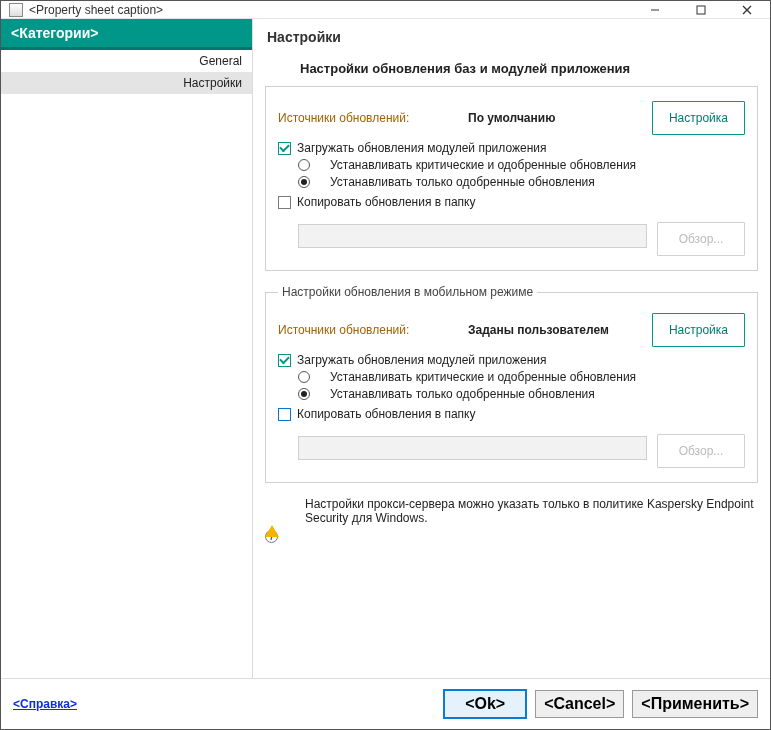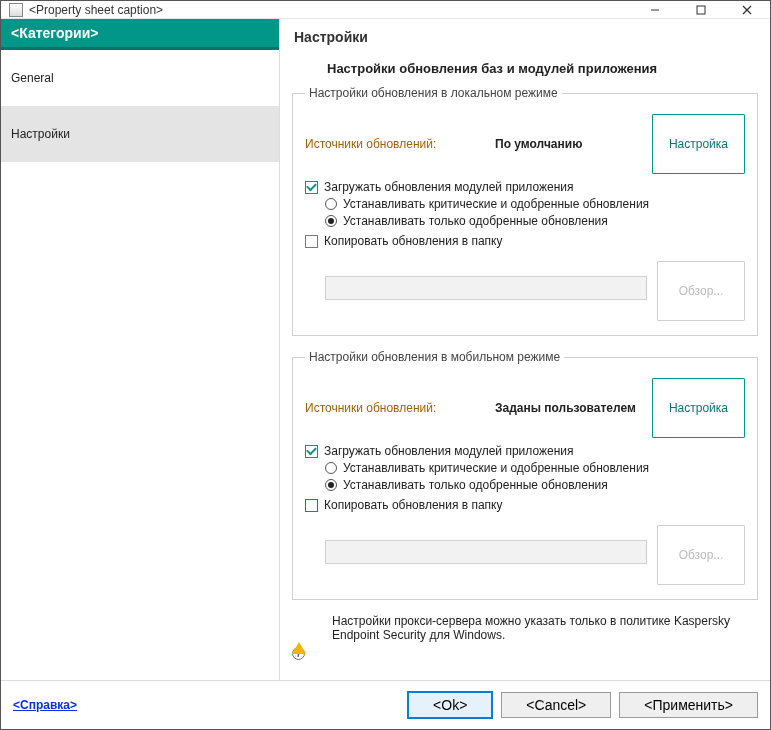--- a/index.html
+++ b/index.html
@@ -41,7 +41,7 @@
   }
 
   .body-area { flex:1; display:flex; overflow:hidden; }
-  .sidebar { width:279px; border-right:1px solid #dcdcdc; display:flex; flex-direction:column; }
+  .sidebar { width:252px; border-right:1px solid #dcdcdc; display:flex; flex-direction:column; }
   .sidebar-header {
     background: var(--teal); color: #fff; font-weight: 700;
     padding: 6px 10px; font-size: 14px;

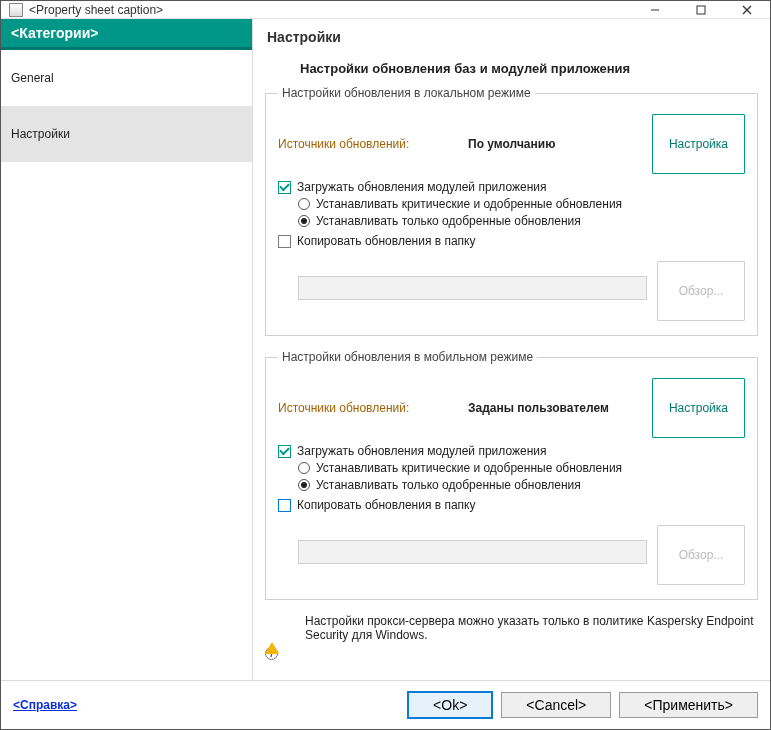--- a/index.html
+++ b/index.html
@@ -48,7 +48,7 @@
     border-bottom: 3px solid #00776c;
   }
   .sidebar-item {
-    padding: 21px 10px; font-size: 12px; color: #222; cursor:default;
+    padding: 4px 10px; font-size: 12px; color: #222; cursor:default;text-align:right;
   }
   .sidebar-item.selected { background: var(--sidebar-sel); }
 

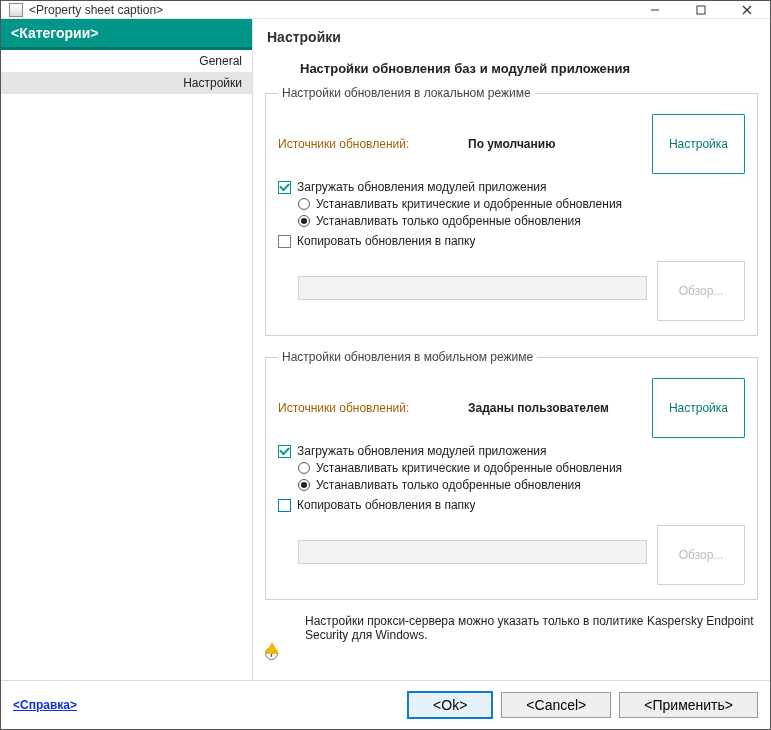--- a/index.html
+++ b/index.html
@@ -189,7 +189,6 @@
         <div class="section-title">Настройки обновления баз и модулей приложения</div>
 
         <fieldset class="fs">
-          <legend>Настройки обновления в локальном режиме</legend>
 
           <div class="row spread">
             <div style="display:flex; gap:10px; align-items:center;">

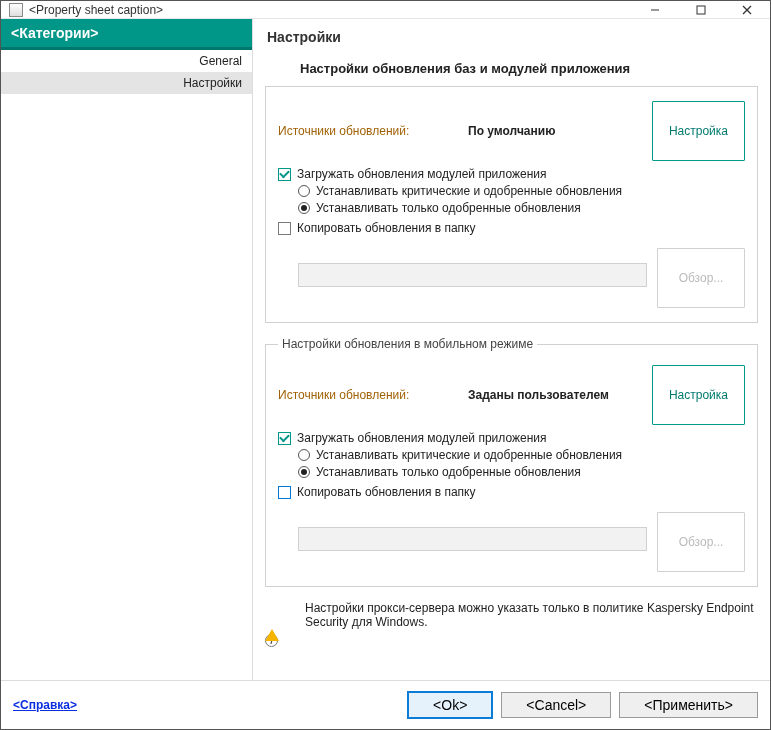--- a/index.html
+++ b/index.html
@@ -77,7 +77,7 @@
   .value-col { font-weight:700; flex:1; }
   .btn {
     border:1px solid var(--btn-border); color: var(--btn-text);
-    background:#fff; padding: 22px 16px; font-size:12px;
+    background:#fff; padding: 9px 16px; font-size:12px;
     cursor:pointer; min-width:88px; text-align:center;
     border-radius:1px;
   }

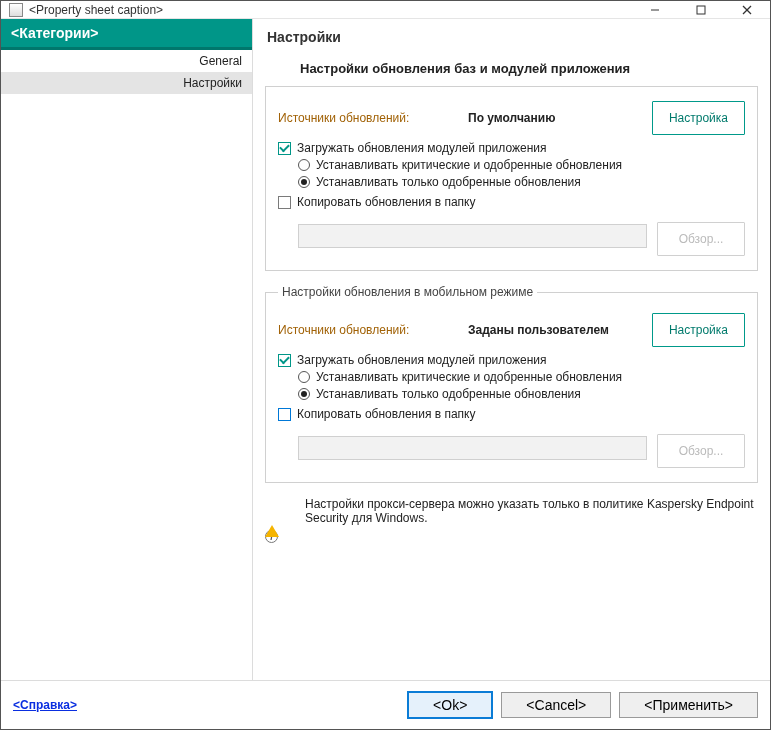--- a/index.html
+++ b/index.html
@@ -98,7 +98,7 @@
   .checkbox.unchecked-blue { border-color:#0078d7; }
 
   .radio-group { margin: 2px 0 6px 20px; }
-  .radio { display:flex; align-items:center; gap:6px; margin:3px 0; }
+  .radio { display:flex; align-items:center; gap:20px; margin:3px 0; }
   .radio .dot {
     width:12px; height:12px; border-radius:50%; border:1px solid #555; background:#fff;
     display:inline-flex; align-items:center; justify-content:center;

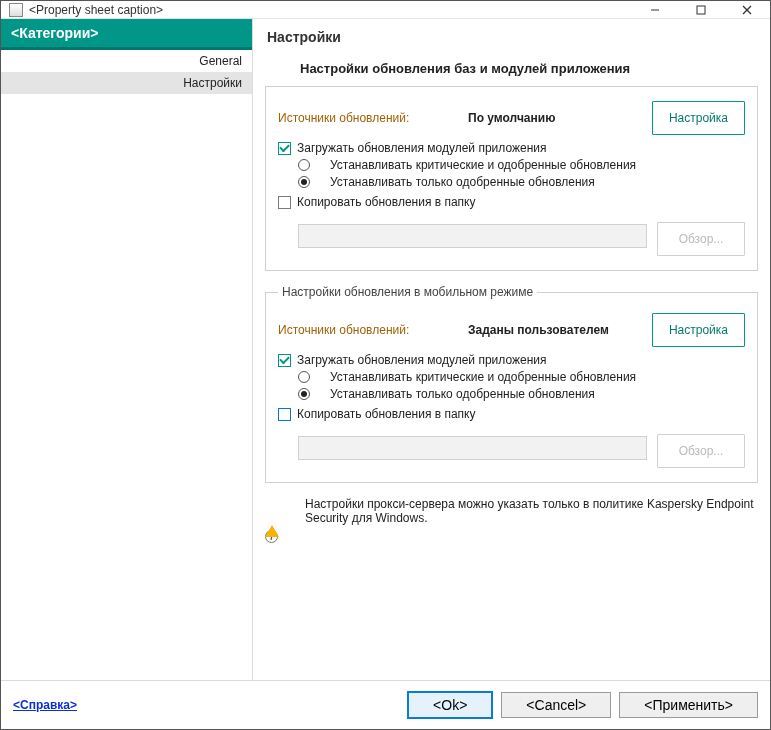--- a/index.html
+++ b/index.html
@@ -138,8 +138,8 @@
   .help-link { color: var(--link); font-size:12px; font-weight:700; text-decoration:underline; cursor:pointer;}
   .footer-spacer { flex:1; }
   .fbtn {
-    min-width:84px; padding:4px 24px; font-size:14px;
-    border:1px solid #9a9a9a; background:#efefef; cursor:pointer;
+    min-width:84px; padding:4px 8px; font-size:16px;
+    border:1px solid #9a9a9a; background:#efefef; cursor:pointer;font-weight:bold;
   }
   .fbtn.primary { border:2px solid #0a7cd6; background:#e5f1fb; }
 </style>

